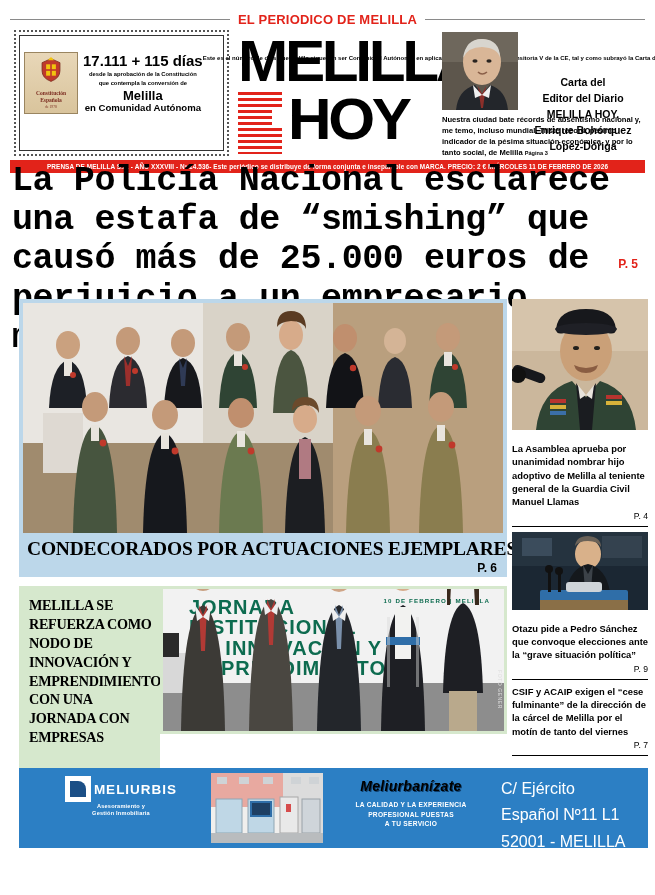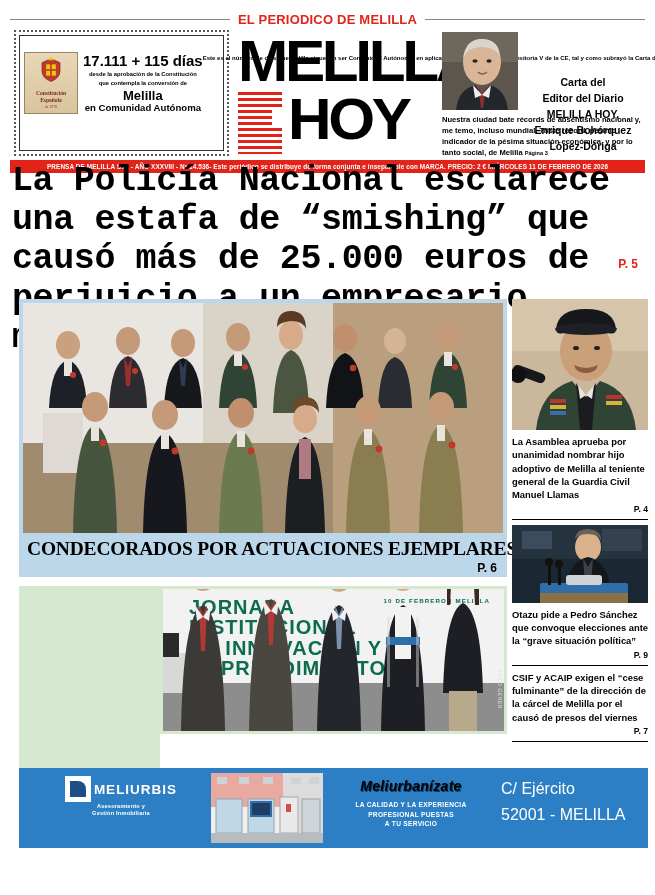--- a/index.html
+++ b/index.html
@@ -61,7 +61,7 @@
   
   .side{position:absolute;left:512px;top:299px;width:136px;}
   .side-photo{width:136px;background:#333;overflow:hidden;}
-  .side-txt{font-size:9.4px;font-weight:bold;line-height:1.42;margin-top:5px;}
+  .side-txt{font-size:9.4px;font-weight:bold;line-height:1.42;margin-top:12px;}
   .side-p{text-align:right;font-size:8.6px;font-weight:bold;margin-top:2px;}
   .hr{border:0;border-top:1.4px solid #000;margin:5px 0 5px 0;}
 

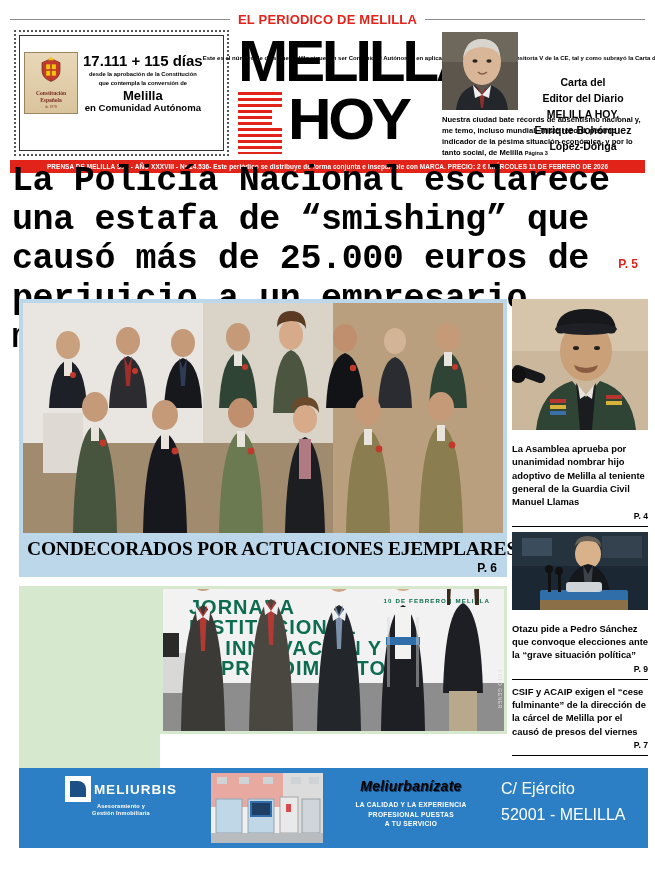--- a/index.html
+++ b/index.html
@@ -62,7 +62,7 @@
   .side{position:absolute;left:512px;top:299px;width:136px;}
   .side-photo{width:136px;background:#333;overflow:hidden;}
   .side-txt{font-size:9.4px;font-weight:bold;line-height:1.42;margin-top:12px;}
-  .side-p{text-align:right;font-size:8.6px;font-weight:bold;margin-top:2px;}
+  .side-p{text-align:right;font-size:8.6px;font-weight:normal;margin-top:2px;}
   .hr{border:0;border-top:1.4px solid #000;margin:5px 0 5px 0;}
 
   

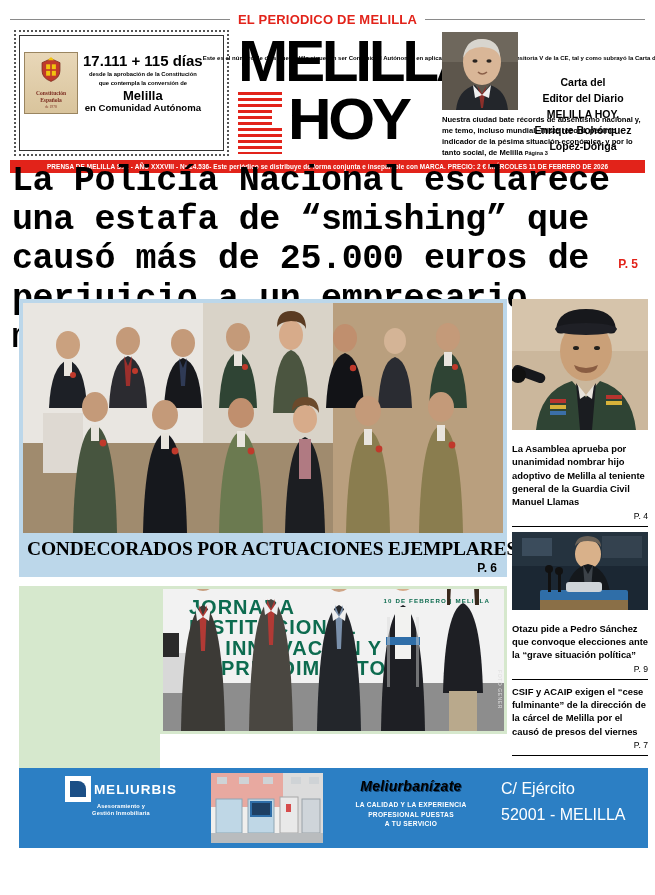--- a/index.html
+++ b/index.html
@@ -341,6 +341,7 @@
   </div>
 
   <div class="greenbox">
+    <div class="t">MELILLA SE REFUERZA COMO NODO DE INNOVACIÓN Y EMPRENDIMIENTO CON UNA JORNADA CON EMPRESAS</div>
     <div class="p">P. 8</div>
   </div>
 

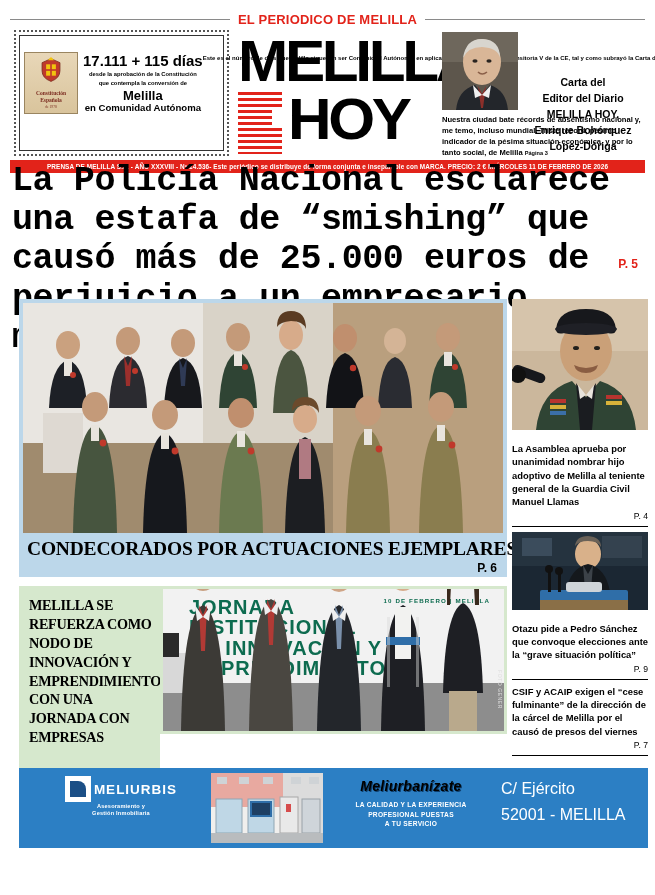--- a/index.html
+++ b/index.html
@@ -333,7 +333,7 @@
     <hr class="hr">
 
     <div>
-      <div class="side-txt" style="margin-top:0">CSIF y ACAIP exigen el “cese fulminante” de la dirección de la cárcel de Melilla por el causó de presos del viernes</div>
+      <div class="side-txt" style="margin-top:0">CSIF y ACAIP exigen el “cese fulminante” de la dirección de la cárcel de Melilla por el motín de tanto del viernes</div>
       <div class="side-p">P. 7</div>
     </div>
 

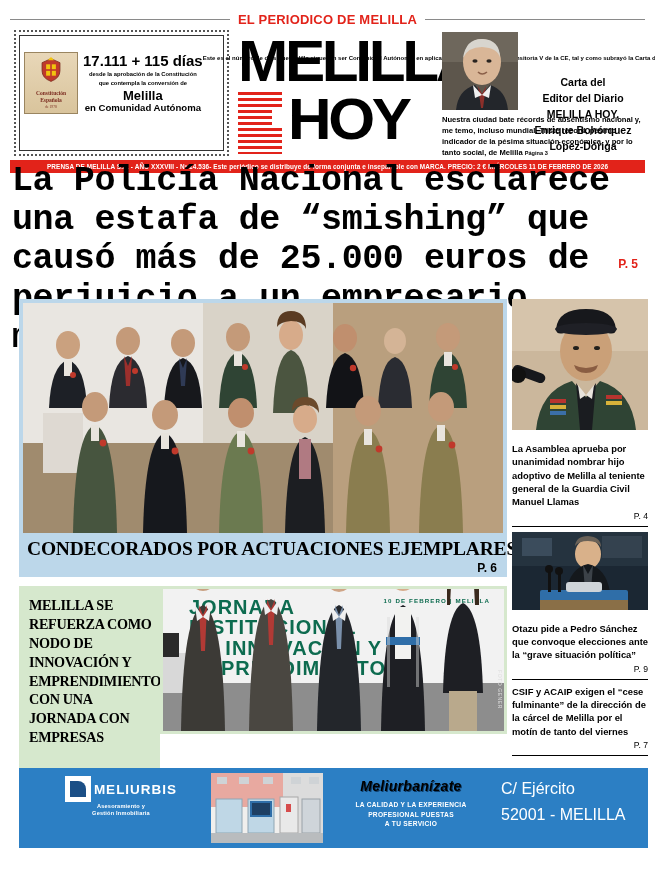--- a/index.html
+++ b/index.html
@@ -443,6 +443,7 @@
       </div>
       <div class="ad2-right">
         <div>C/ Ejército</div>
+        <div>Español Nº11 L1</div>
         <div>52001 - MELILLA</div>
       </div>
     </div>

